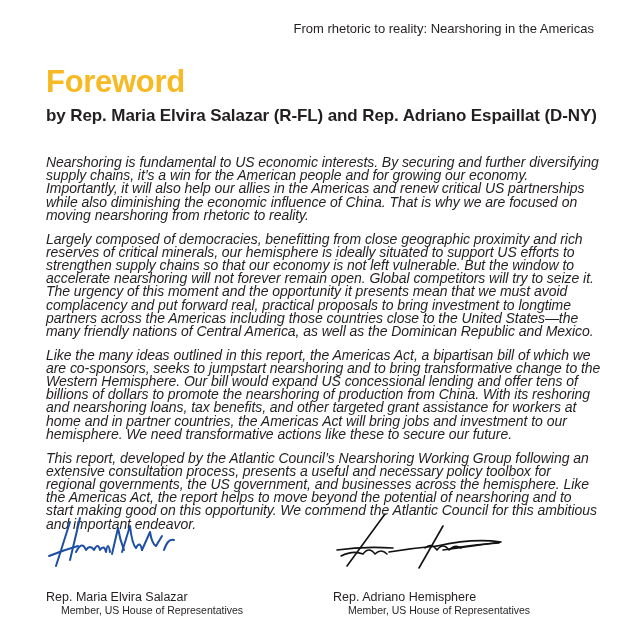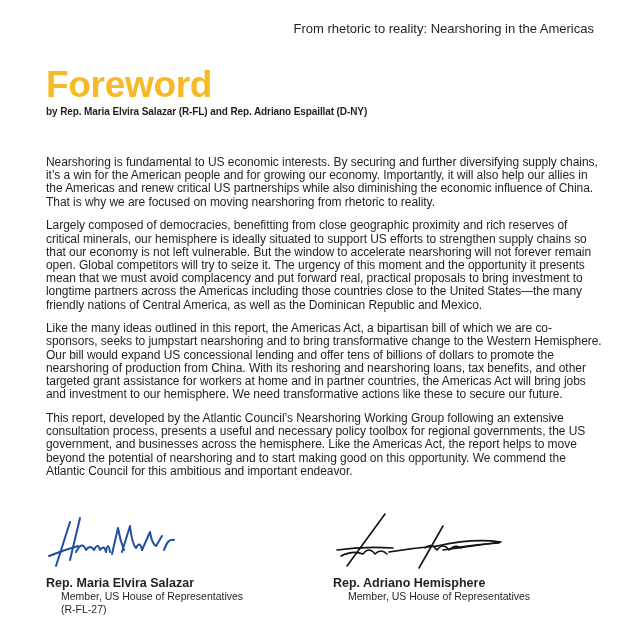--- a/index.html
+++ b/index.html
@@ -6,7 +6,7 @@
   body { width: 640px; height: 639px; position: relative; overflow: hidden;
          font-family: "Liberation Sans", "DejaVu Sans", sans-serif; color: #231f20; }
   .running-head { position: absolute; top: 21px; right: 46px; font-size: 13px; color: #231f20; }
-  .title { position: absolute; left: 46px; top: 66px; margin: 0; font-size: 37px; font-weight: bold;
+  .title { position: absolute; left: 46px; top: 66px; margin: 0; font-size: 31px; font-weight: bold;
            color: #f7b924; letter-spacing: -0.3px; line-height: 1; }
   .byline { position: absolute; left: 46px; top: 106px; margin: 0; font-size: 10px; font-weight: bold;
             color: #231f20; letter-spacing: -0.1px; }

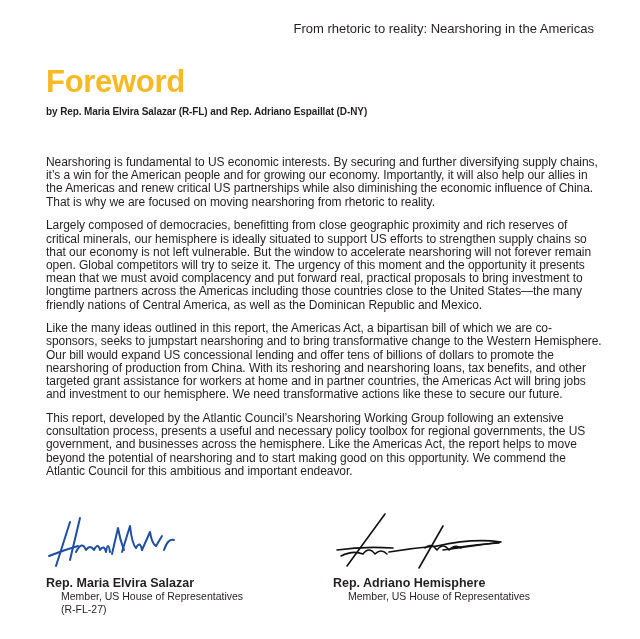--- a/index.html
+++ b/index.html
@@ -8,7 +8,7 @@
   .running-head { position: absolute; top: 21px; right: 46px; font-size: 13px; color: #231f20; }
   .title { position: absolute; left: 46px; top: 66px; margin: 0; font-size: 31px; font-weight: bold;
            color: #f7b924; letter-spacing: -0.3px; line-height: 1; }
-  .byline { position: absolute; left: 46px; top: 106px; margin: 0; font-size: 10px; font-weight: bold;
+  .byline { position: absolute; left: 46px; top: 106px; margin: 0; font-size: 17px; font-weight: bold;
             color: #231f20; letter-spacing: -0.1px; }
   .body { position: absolute; left: 46px; top: 156px; width: 556px; }
   .body p { margin: 0 0 10.5px 0; font-size: 12px; line-height: 13.2px; letter-spacing: -0.05px; }

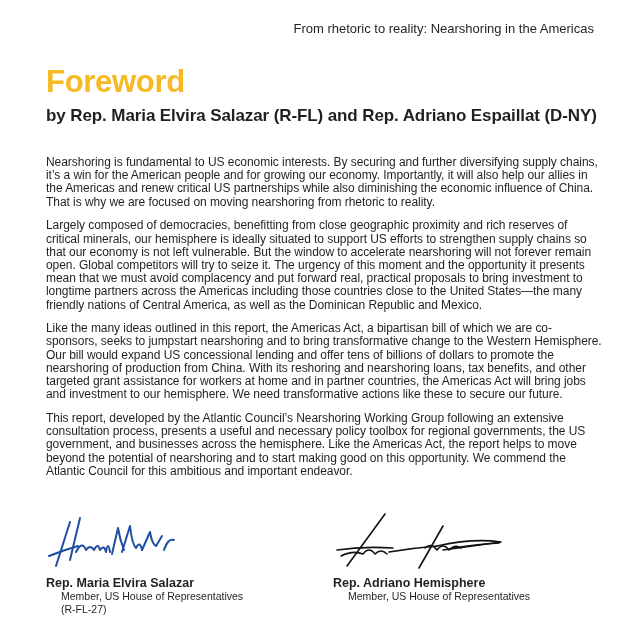--- a/index.html
+++ b/index.html
@@ -11,7 +11,7 @@
   .byline { position: absolute; left: 46px; top: 106px; margin: 0; font-size: 17px; font-weight: bold;
             color: #231f20; letter-spacing: -0.1px; }
   .body { position: absolute; left: 46px; top: 156px; width: 556px; }
-  .body p { margin: 0 0 10.5px 0; font-size: 12px; line-height: 13.2px; letter-spacing: -0.05px; }
+  .body p { margin: 0 0 10.5px 0; font-size: 14px; line-height: 13.2px; letter-spacing: -0.05px; font-style: italic; }
   .sig-block { position: absolute; top: 510px; width: 260px; }
   .sig-left { left: 46px; }
   .sig-right { left: 333px; }

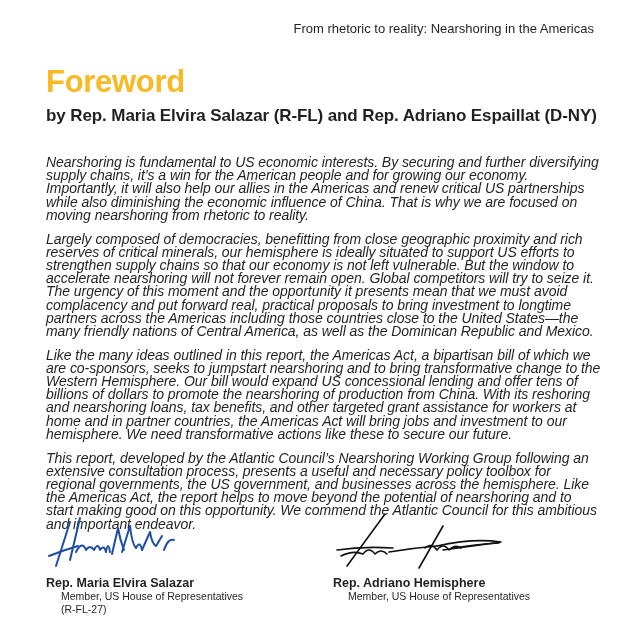--- a/index.html
+++ b/index.html
@@ -17,7 +17,7 @@
   .sig-right { left: 333px; }
   .sig { height: 66px; position: relative; }
   .sig svg { position: absolute; left: 0; top: 0; }
-  .sig-name { font-size: 12.5px; font-weight: bold; margin-top: 0; line-height: 14px; }
+  .sig-name { font-size: 12.5px; font-weight: normal; margin-top: 14px; line-height: 14px; }
   .sig-role, .sig-district { font-size: 10.5px; line-height: 13px; padding-left: 15px; }
 </style>
 </head>

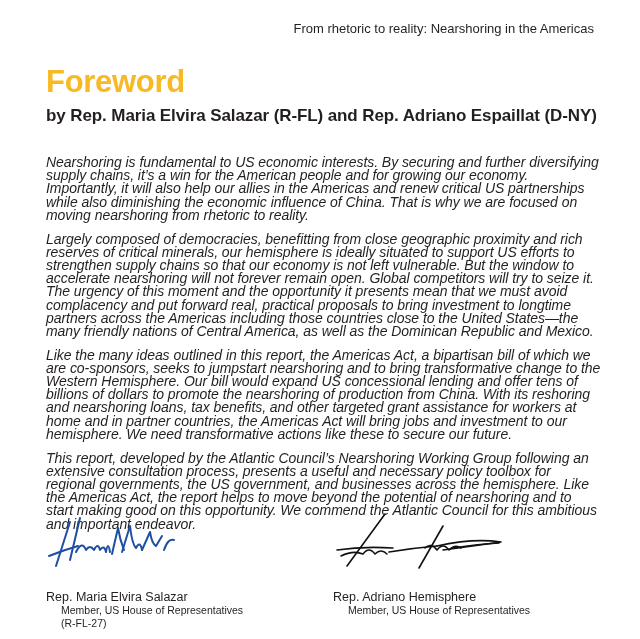--- a/index.html
+++ b/index.html
@@ -52,7 +52,6 @@
   </div>
   <div class="sig-name">Rep. Maria Elvira Salazar</div>
   <div class="sig-role">Member, US House of Representatives</div>
-  <div class="sig-district">(R-FL-27)</div>
 </div>
 
 <div class="sig-block sig-right">

